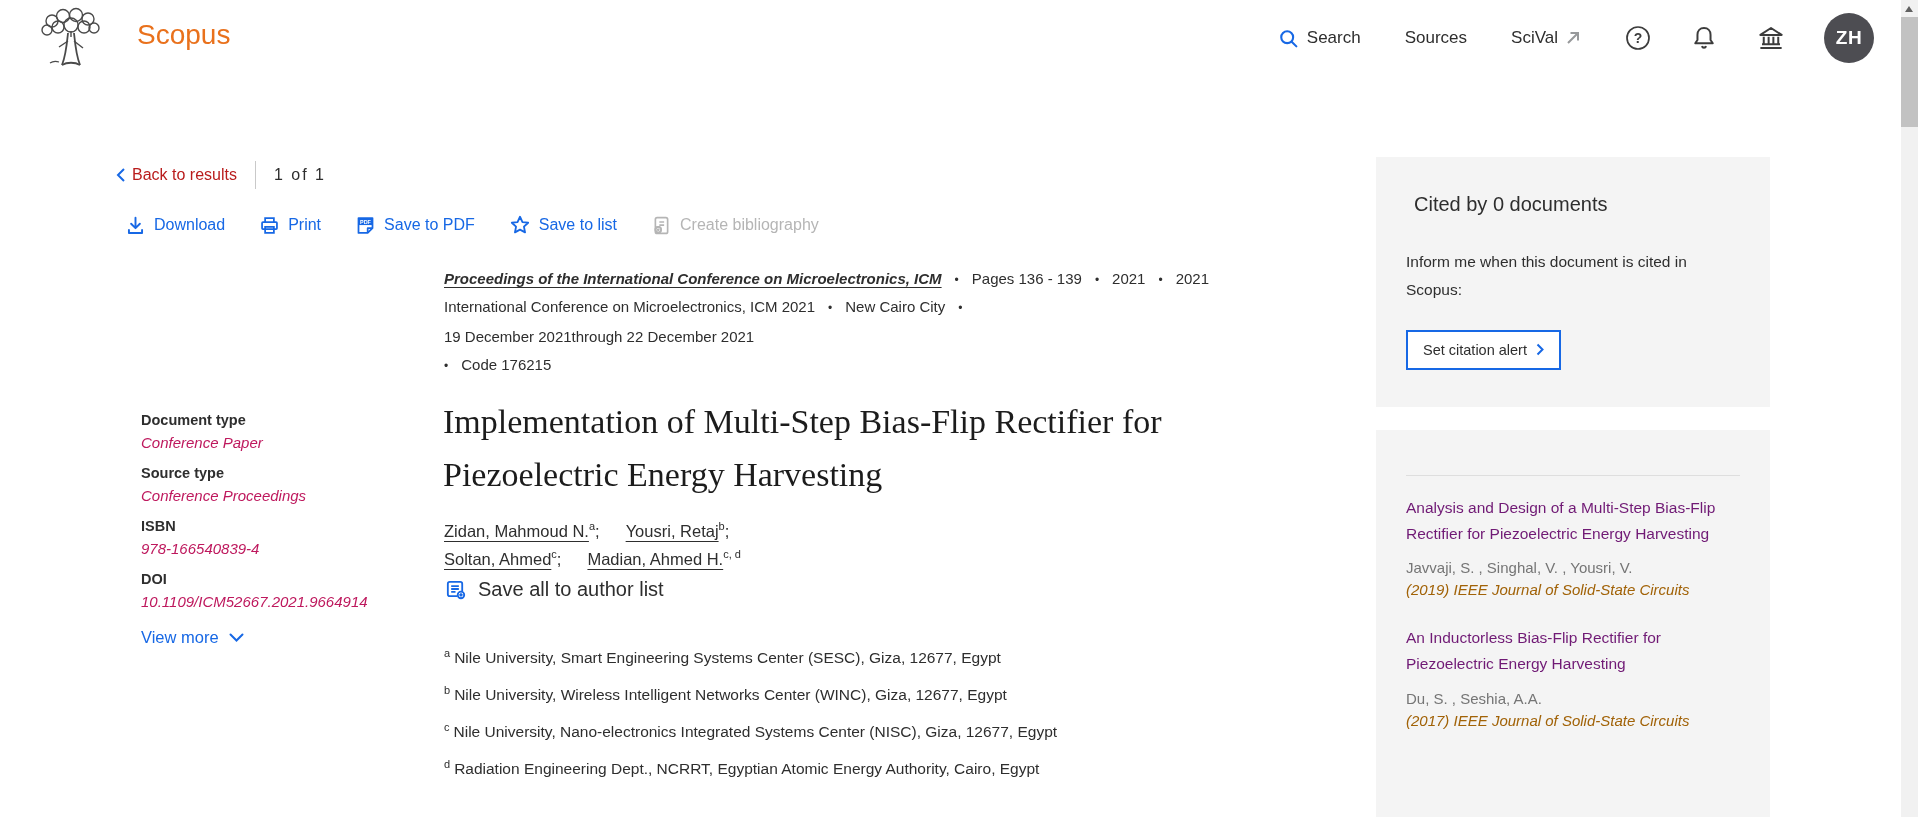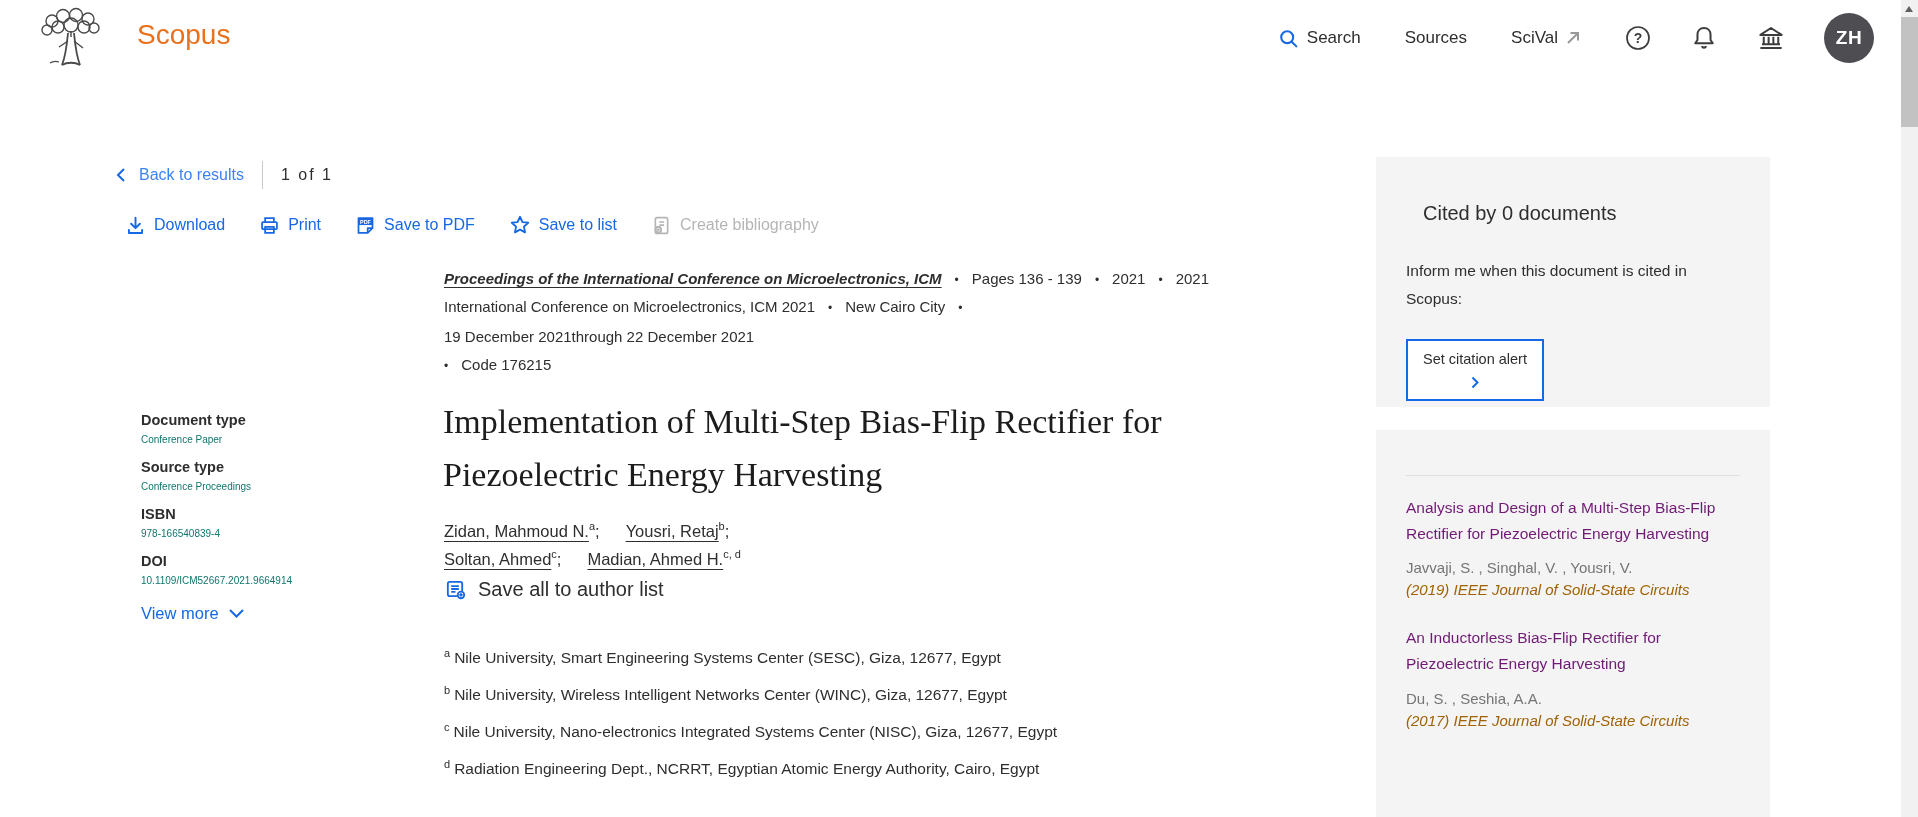--- a/index.html
+++ b/index.html
@@ -19,7 +19,7 @@
 
   
   .breadcrumb{position:absolute;left:115px;top:161px;display:flex;align-items:center;font-size:16px;}
-  .back-link{display:flex;align-items:center;gap:13px;color:#3b82f6;cursor:pointer;}
+  .back-link{display:flex;align-items:center;gap:6px;color:#b91c1c;cursor:pointer;}
   .crumb-divider{width:1px;height:28px;background:#c9c9c9;margin:0 18px;}
   .position-indicator{color:#2e2e2e;letter-spacing:2px;}
 

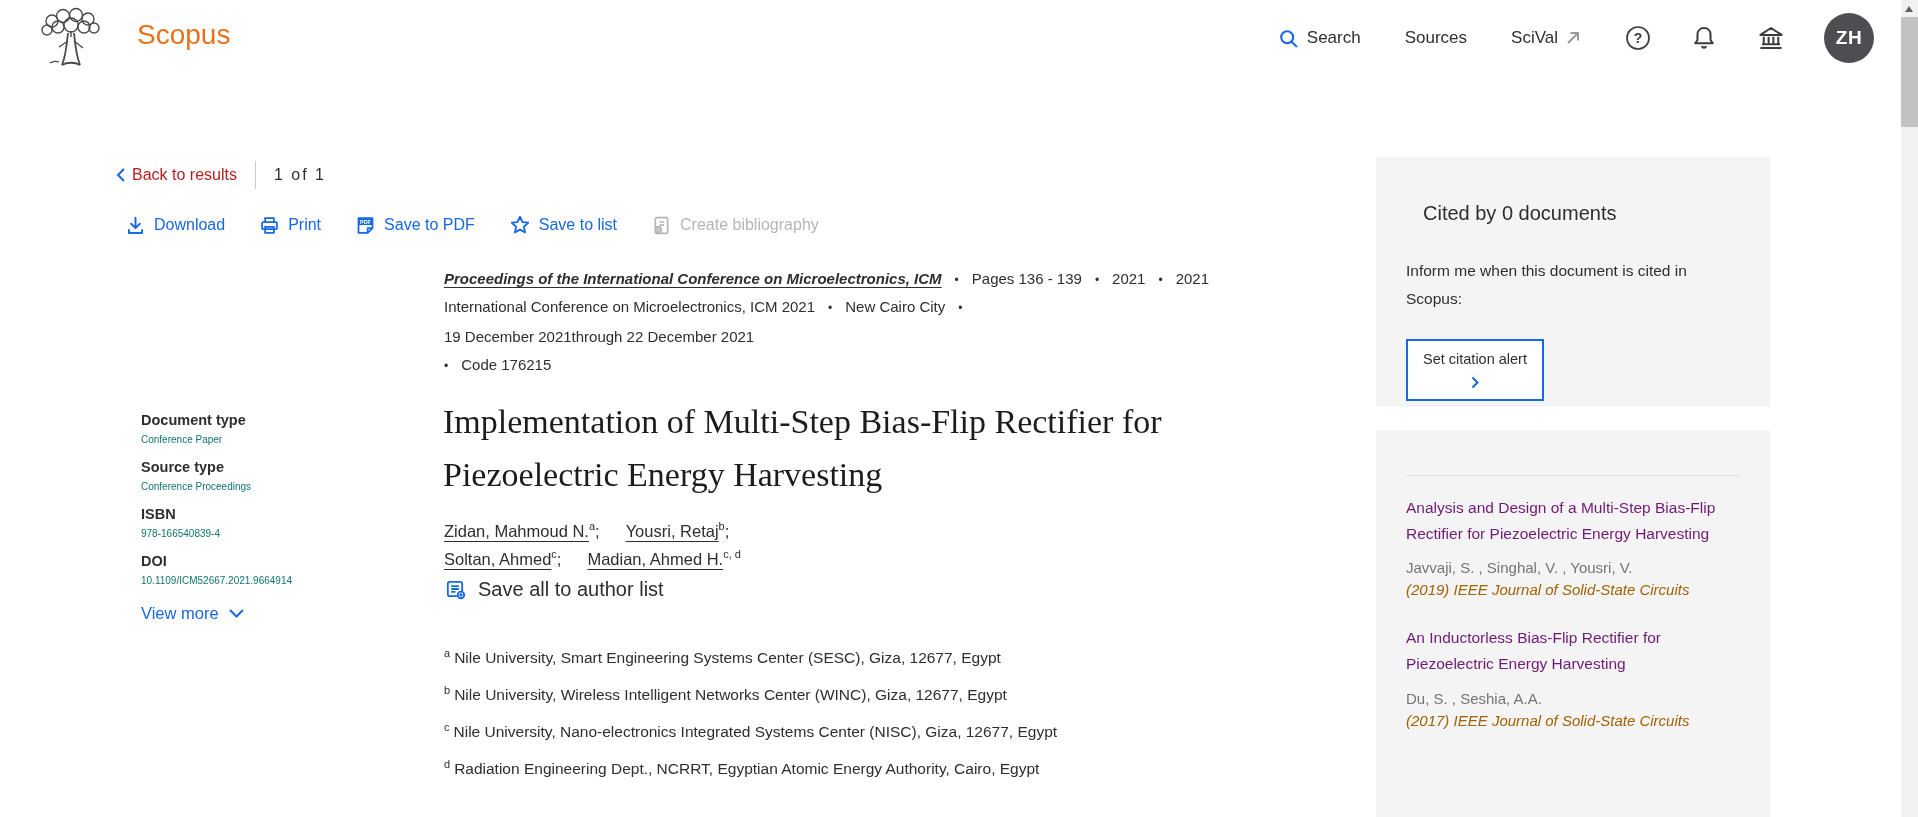--- a/index.html
+++ b/index.html
@@ -58,7 +58,7 @@
 
   
   .panel{position:absolute;left:1376px;width:394px;background:#f4f4f4;padding:28px 30px;box-sizing:border-box;}
-  .panel-heading{font-size:20px;font-weight:400;color:#2e2e2e;margin:17px;}
+  .panel-heading{font-size:20px;font-weight:400;color:#2e2e2e;margin:8px;}
   #cited-by{top:157px;height:250px;}
   #related{top:430px;height:430px;}
   .cited-body{margin-top:32px;font-size:15.5px;line-height:1.8;}

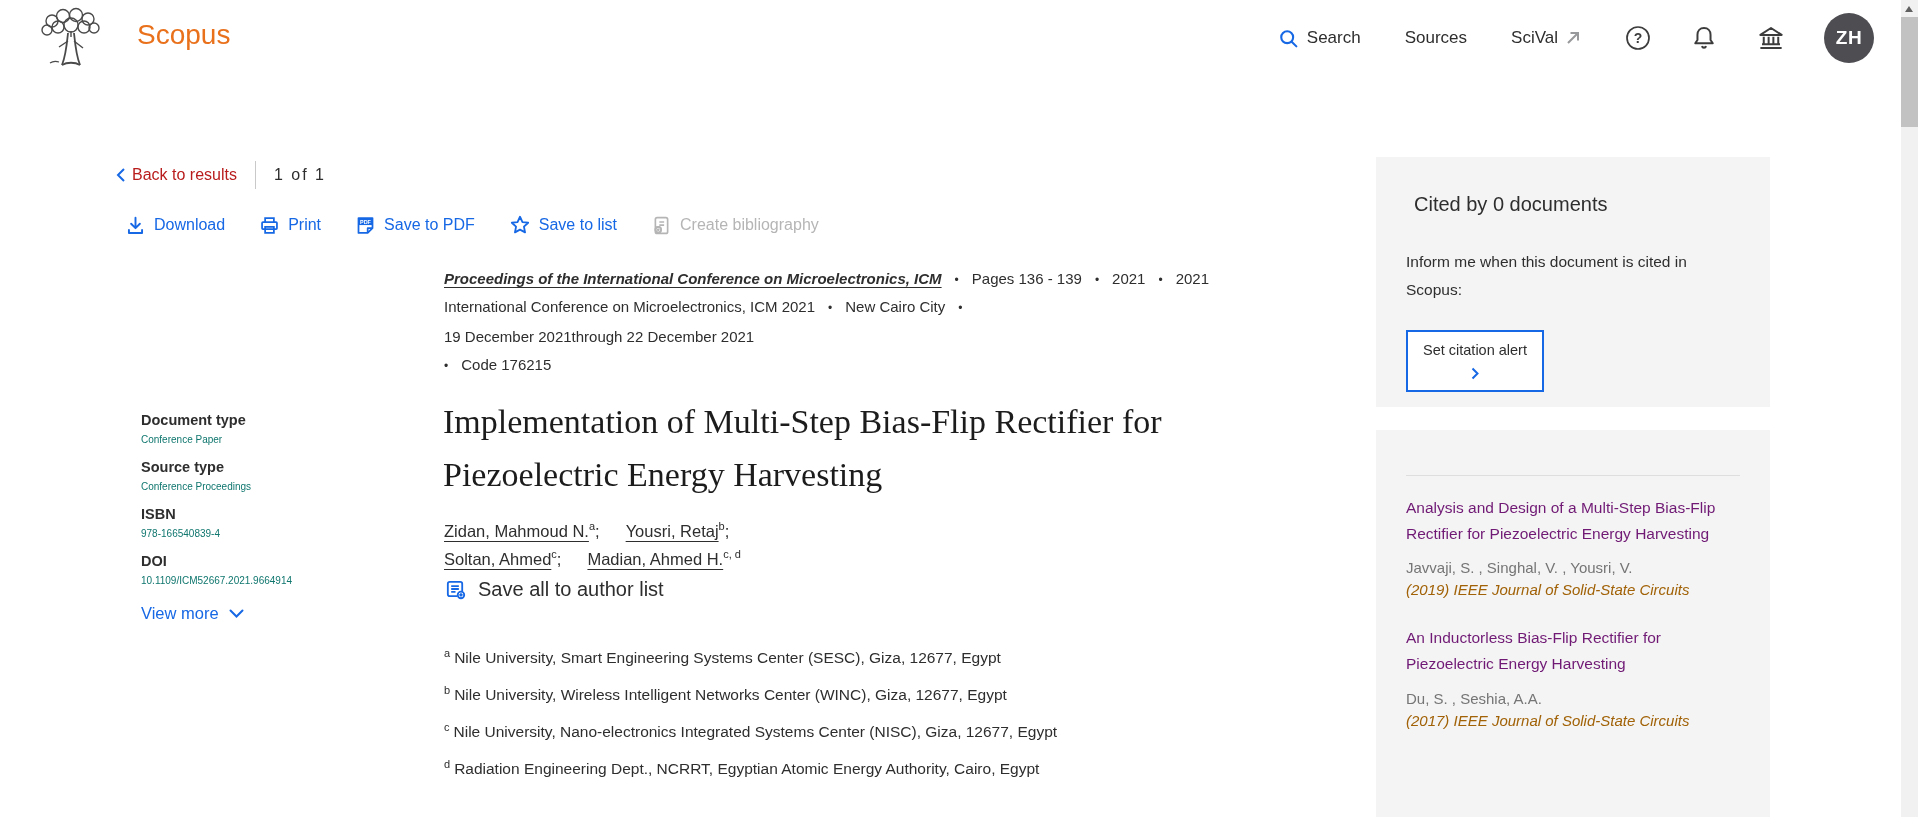--- a/index.html
+++ b/index.html
@@ -64,7 +64,7 @@
   .cited-body{margin-top:32px;font-size:15.5px;line-height:1.8;}
   .alert-btn{margin-top:26px;display:inline-flex;align-items:center;gap:9px;background:#fff;
              border:2px solid #1768e5;padding:10px 15px;font-size:14.5px;color:#2e2e2e;
-             font-family:"Liberation Sans", sans-serif;cursor:pointer;flex-direction:column;}
+             font-family:"Liberation Sans", sans-serif;cursor:pointer;}
   .related-divider{border:none;border-top:1px solid #dedede;margin:17px 0 19px;}
   .rel-item{margin-bottom:27px;}
   .rel-title{color:#701a75;font-size:15.5px;line-height:1.66;cursor:pointer;}

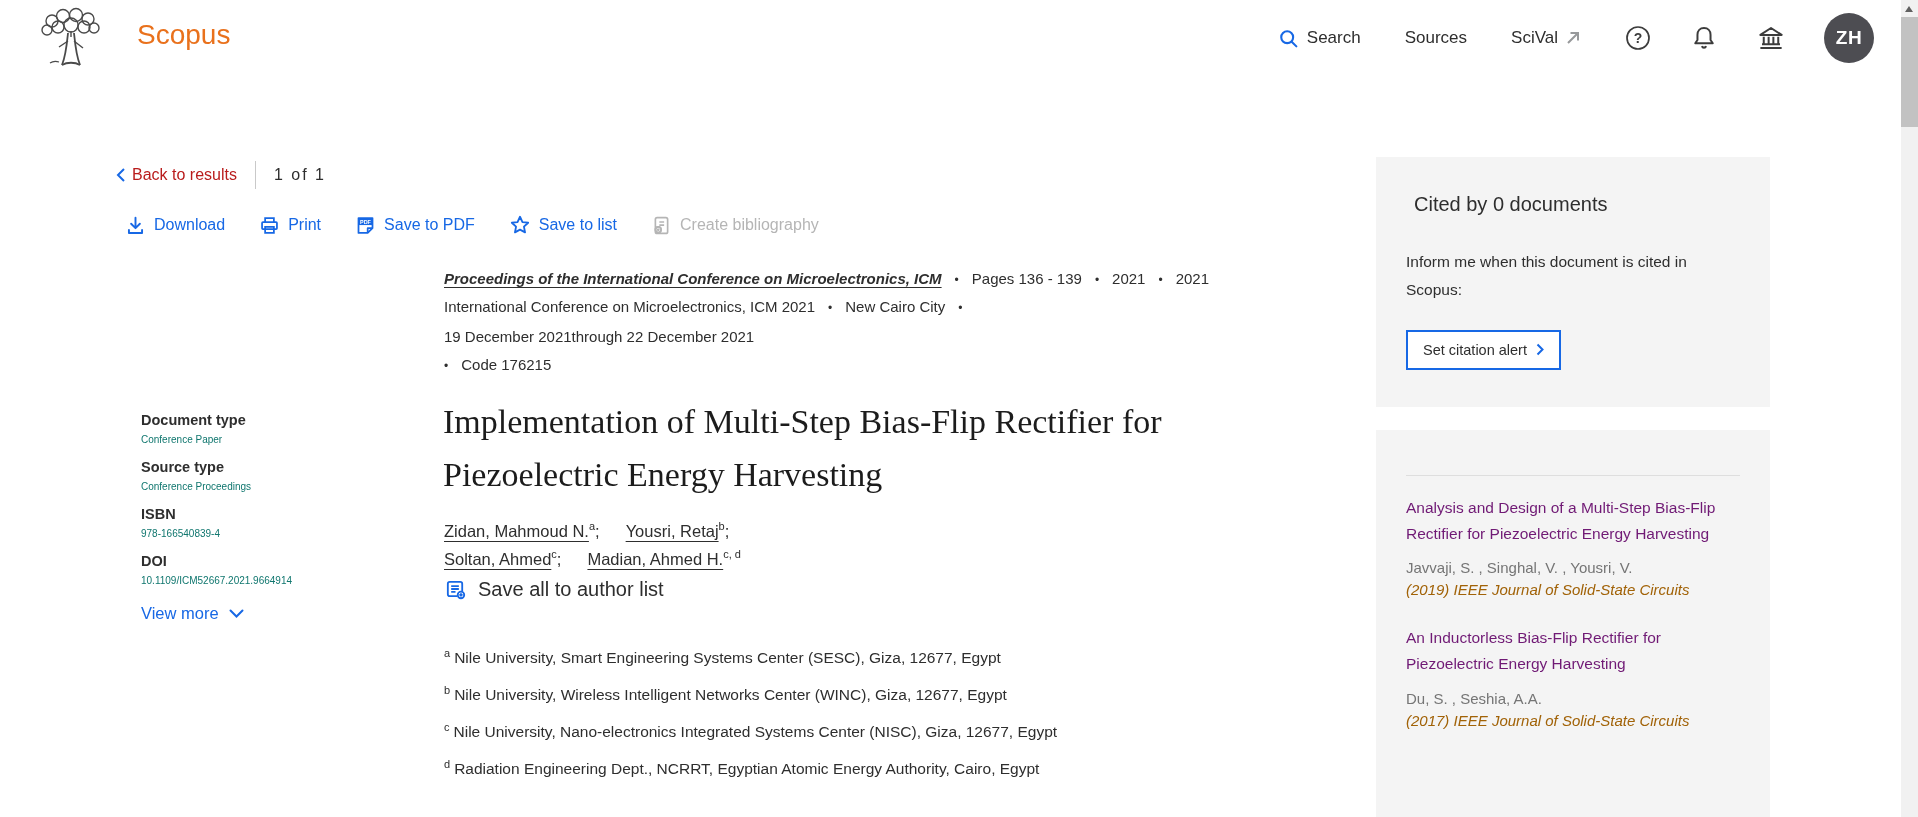--- a/index.html
+++ b/index.html
@@ -39,7 +39,7 @@
   .meta{position:absolute;left:141px;top:412px;width:290px;font-size:15px;}
   .meta-group{margin-bottom:14px;}
   .meta-label{font-weight:bold;font-size:14.5px;margin-bottom:6px;}
-  .meta-value{font-size:10px;color:#0f766e;}
+  .meta-value{font-size:15px;color:#be185d;font-style:italic;}
   .view-more{display:flex;align-items:center;gap:10px;color:#1768e5;font-size:16.5px;margin-top:18px;cursor:pointer;}
 
   

